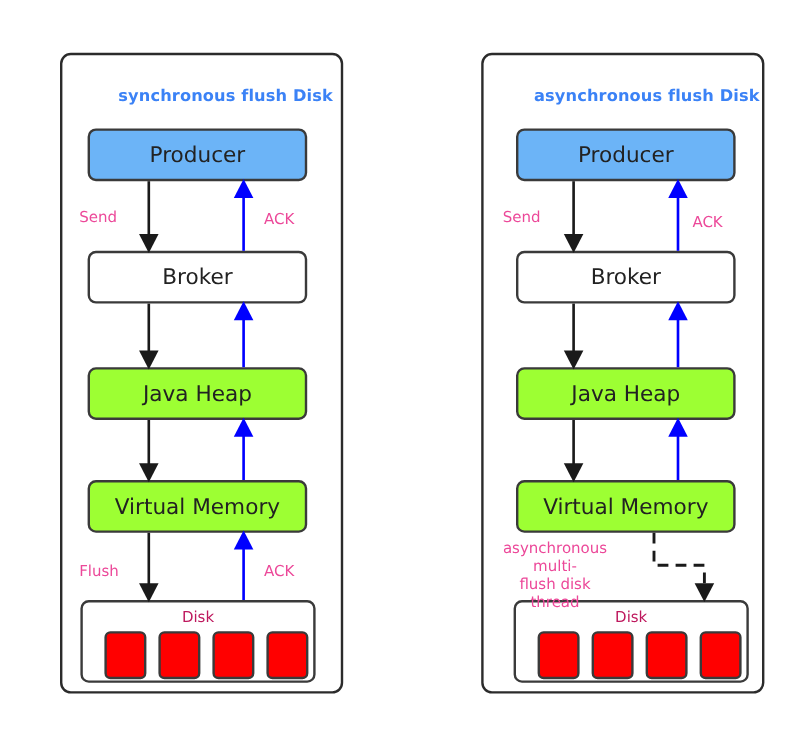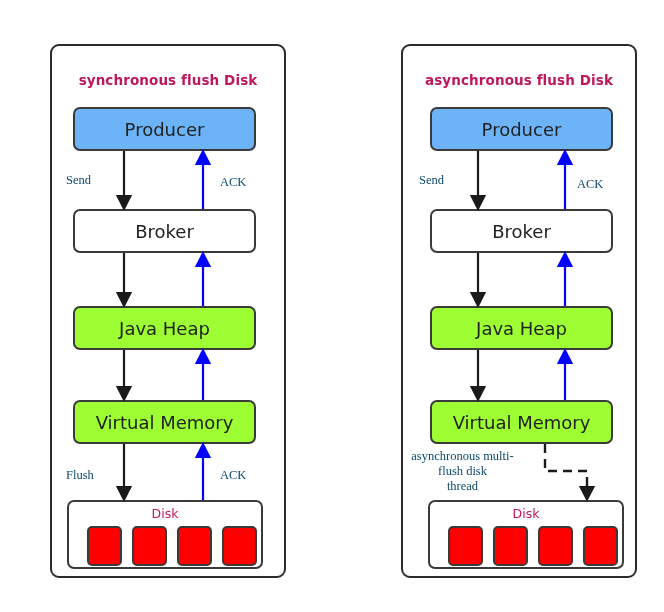--- a/index.html
+++ b/index.html
@@ -34,8 +34,9 @@
     text-align: center;
     font-size: 13.5px;
     font-weight: bold;
-    color: #be185d;
+    color: #3b82f6;
     letter-spacing: 0.1px;
+    padding-left: 20px;
   }
   .node {
     position: absolute;

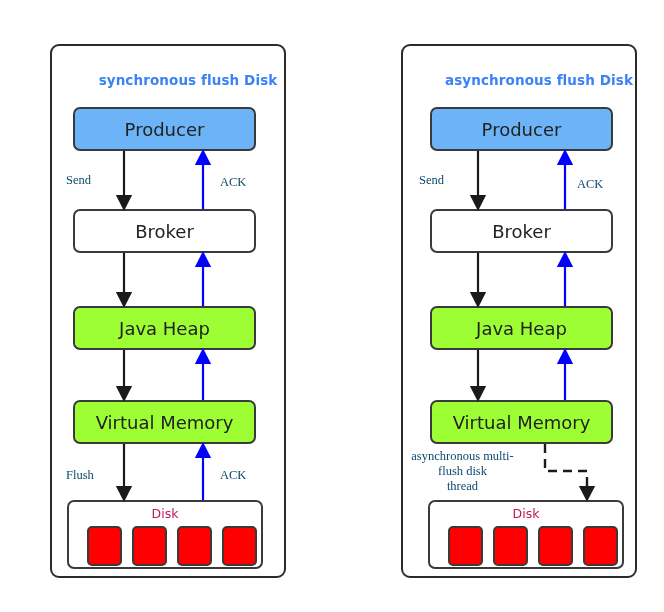--- a/index.html
+++ b/index.html
@@ -77,9 +77,8 @@
   .edge-label {
     position: absolute;
     font-size: 12.5px;
-    color: #0c4a6e;
+    color: #ec4899;
     white-space: nowrap;
-    font-family: Liberation Serif, serif;
   }
   .edge-label.multiline {
     text-align: center;

